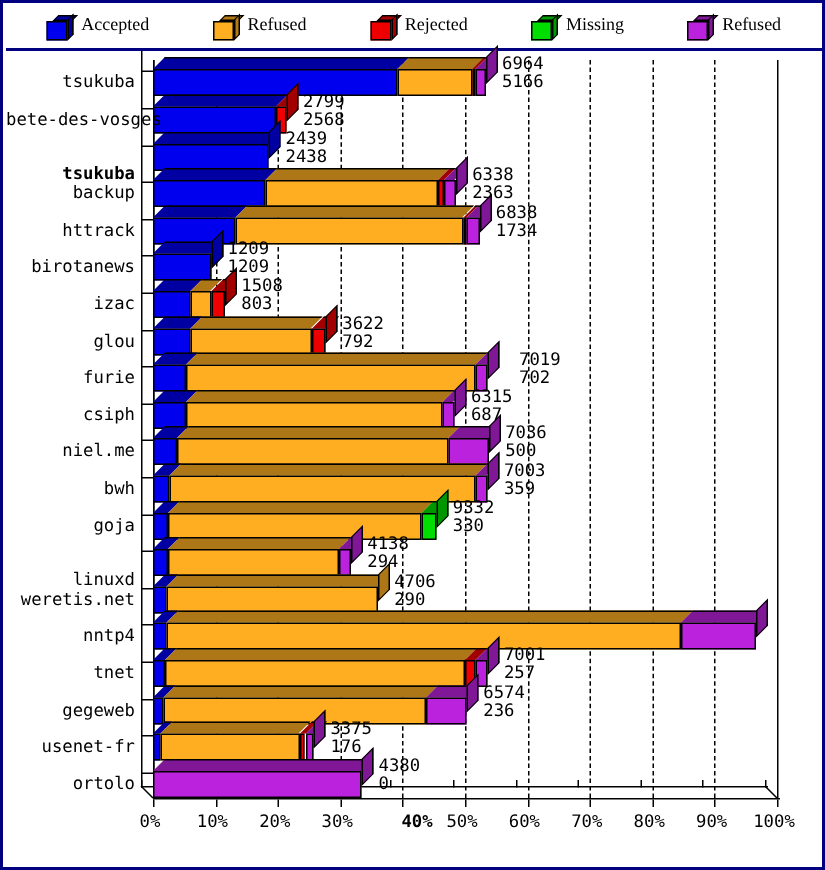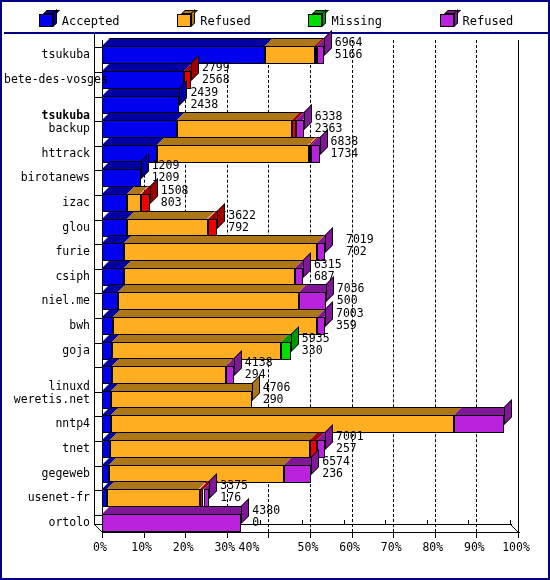--- a/index.html
+++ b/index.html
@@ -36,8 +36,9 @@
   }
   .legend-item {
     display: flex;
-    align-items: flex-end;
+    align-items: flex-start;
     gap: 6px;
+    font-family: Liberation Serif, serif;
   }
   .legend-cube {
     position: relative;

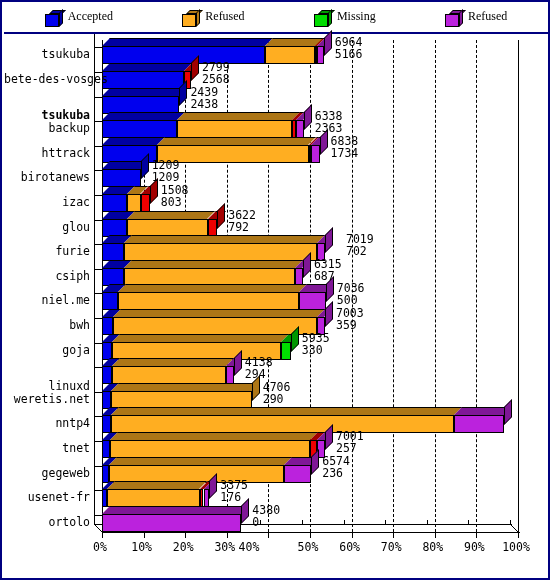--- a/index.html
+++ b/index.html
@@ -234,6 +234,14 @@
           <span class="face" style="background:#ffae21;"></span>
         </span>
         <span class="legend-label">Refused</span>
+      </div>
+      <div class="legend-item">
+        <span class="legend-cube">
+          <span style="position:absolute;left:4px;top:0px;width:13px;height:4px;background:#a70000;border:1px solid #000;box-sizing:border-box;transform:skewX(-45deg);transform-origin:bottom left;"></span>
+          <span style="position:absolute;left:14px;top:3px;width:4px;height:14px;background:#a70000;border:1px solid #000;box-sizing:border-box;transform:skewY(-45deg);transform-origin:top left;"></span>
+          <span class="face" style="background:#ee0000;"></span>
+        </span>
+        <span class="legend-label">Rejected</span>
       </div>
       <div class="legend-item">
         <span class="legend-cube">

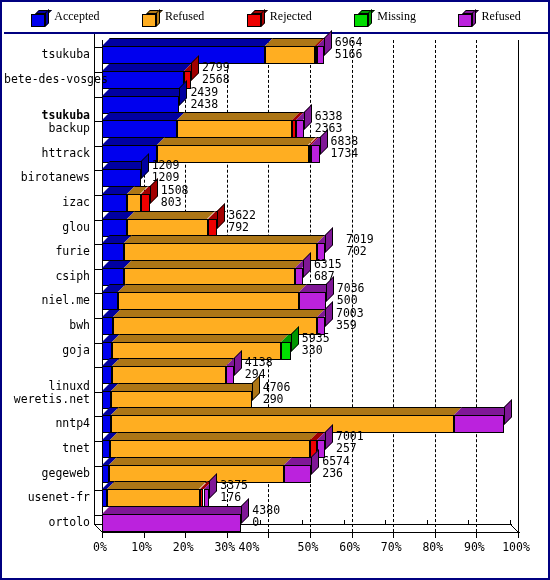--- a/index.html
+++ b/index.html
@@ -569,7 +569,7 @@
       <div class="ylabel" style="top: 310.5px; width: 86px; left: 0px;">goja</div>
       <div class="ytick" style="top: 308.5px;"></div>
       <div class="bar-values" style="left: 297.864px; top: 297.5px;">
-        <div>5935</div>
+        <div>9332</div>
         <div>330</div>
       </div>
       <div class="ylabel" style="top: 347px; width: 86px; left: 0px;">linuxd</div>

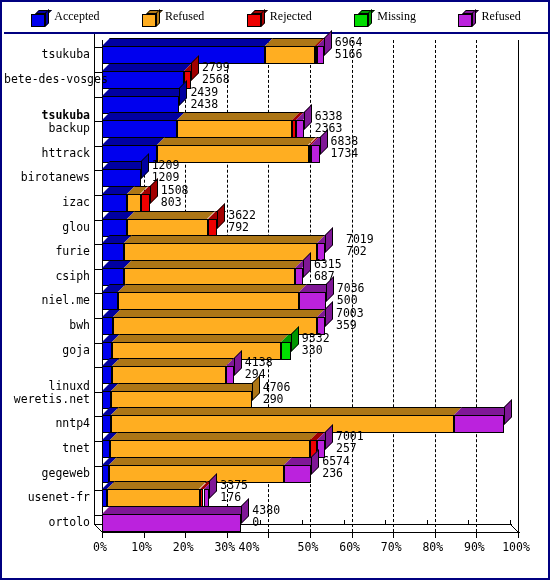--- a/index.html
+++ b/index.html
@@ -294,7 +294,7 @@
         <div class="xlabel" style="left: 220.8px;">30%</div>
         <div class="xtick" style="left: 264.4px;"></div>
         <div class="xtick-back" style="left: 256.4px;"></div>
-        <div class="xlabel" style="left: 245px;">40%</div>
+        <div class="xlabel" style="left: 274px; font-weight: bold;">40%</div>
         <div class="xtick" style="left: 306px;"></div>
         <div class="xtick-back" style="left: 298px;"></div>
         <div class="xlabel" style="left: 304px;">50%</div>

